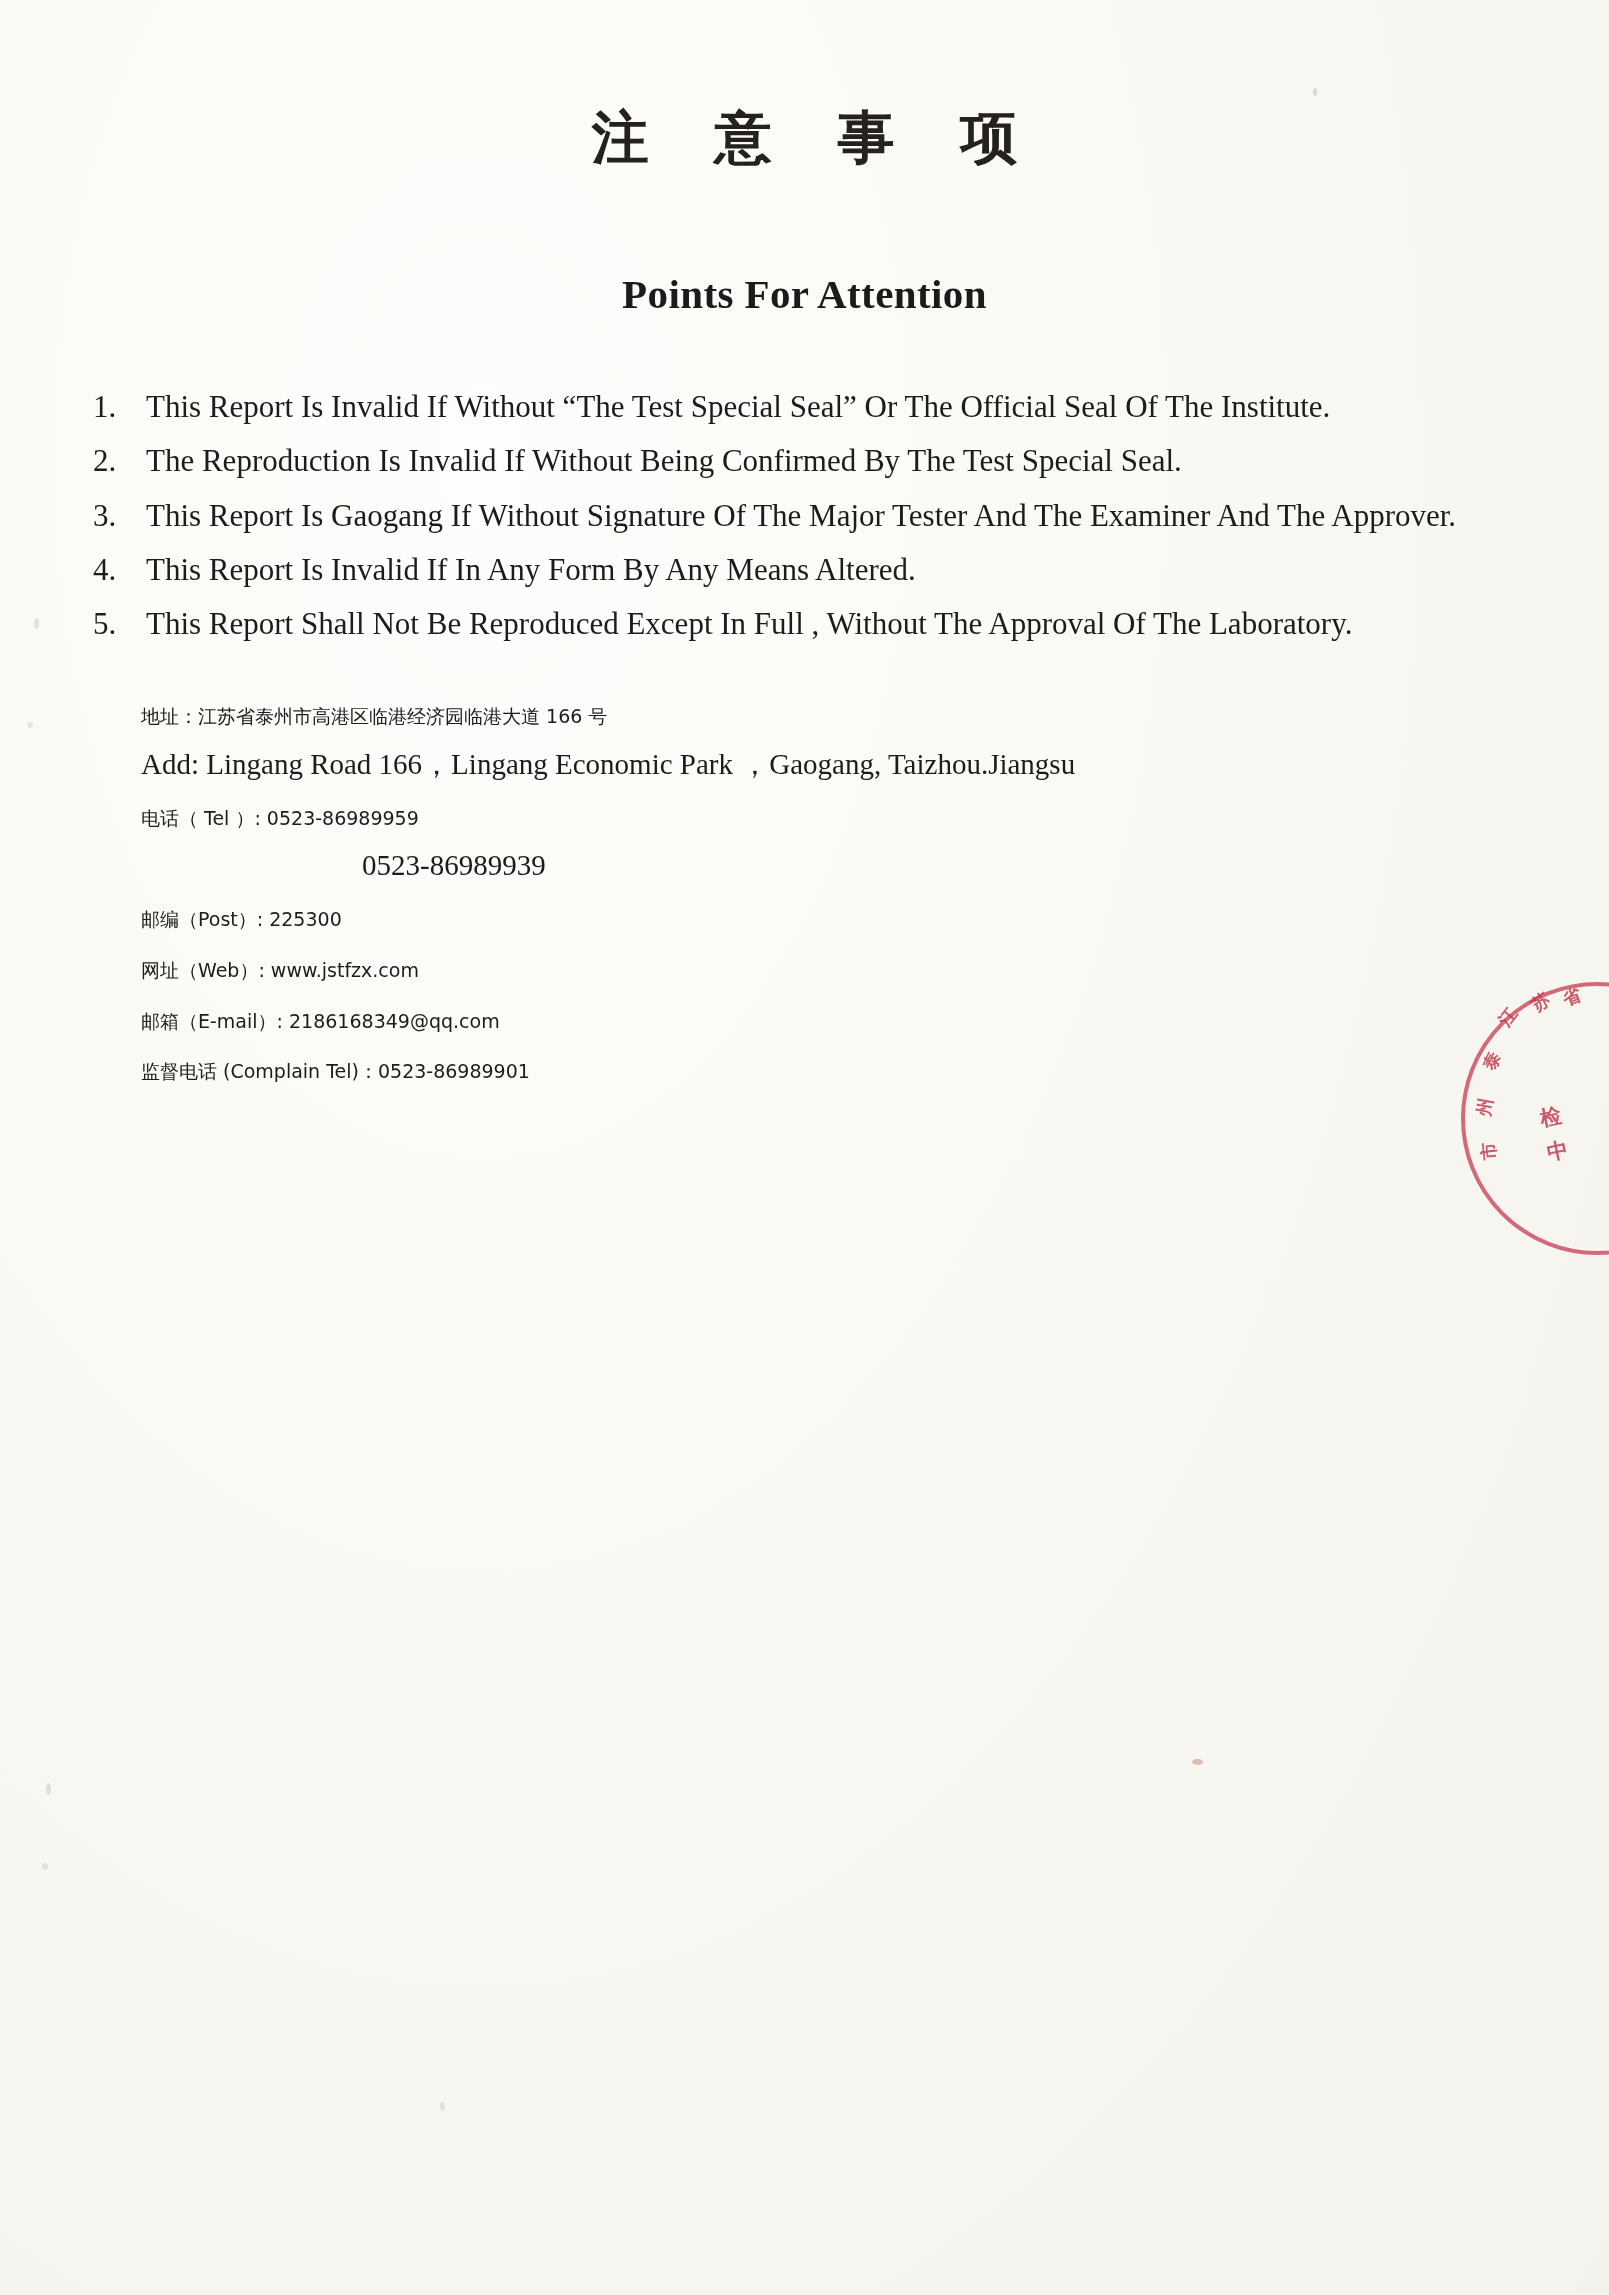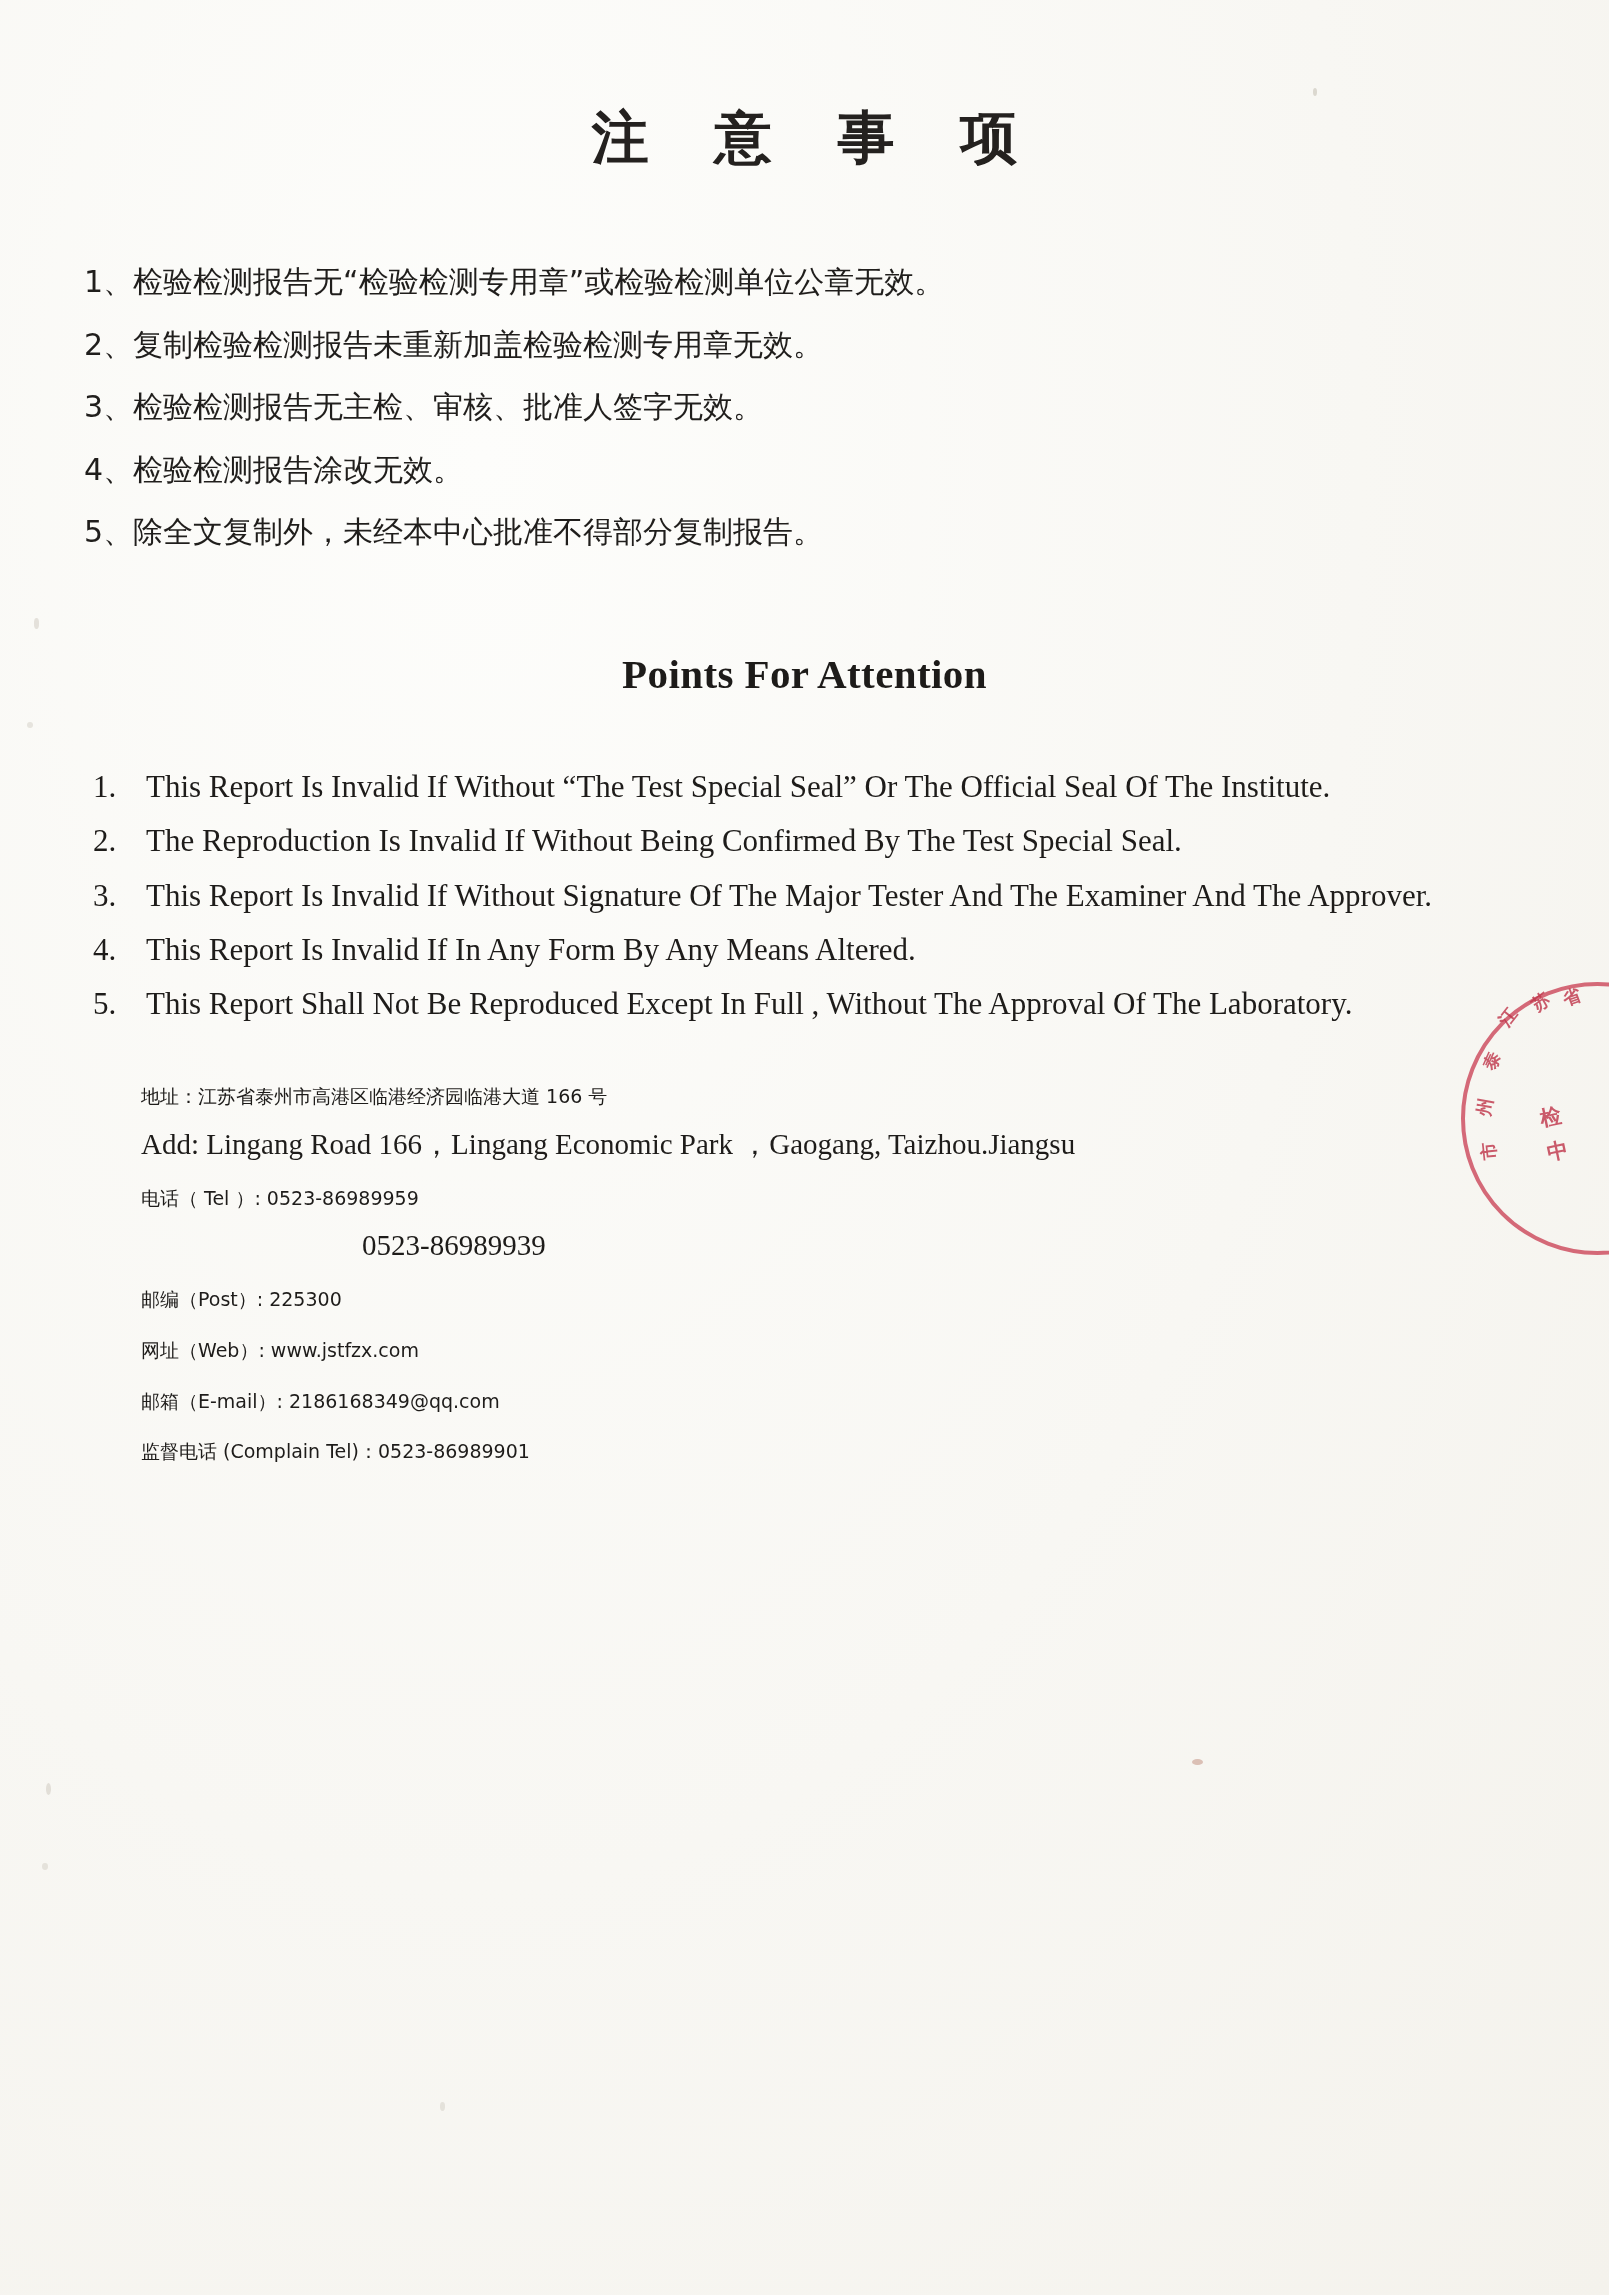--- a/index.html
+++ b/index.html
@@ -158,13 +158,6 @@
 
     <div class="cn-title">注 意 事 项</div>
 
-    <ul class="cn-list">
-      <li>1、检验检测报告无“检验检测专用章”或检验检测单位公章无效。</li>
-      <li>2、复制检验检测报告未重新加盖检验检测专用章无效。</li>
-      <li>3、检验检测报告无主检、审核、批准人签字无效。</li>
-      <li>4、检验检测报告涂改无效。</li>
-      <li>5、除全文复制外，未经本中心批准不得部分复制报告。</li>
-    </ul>
 
     <div class="en-title">Points For Attention</div>
 

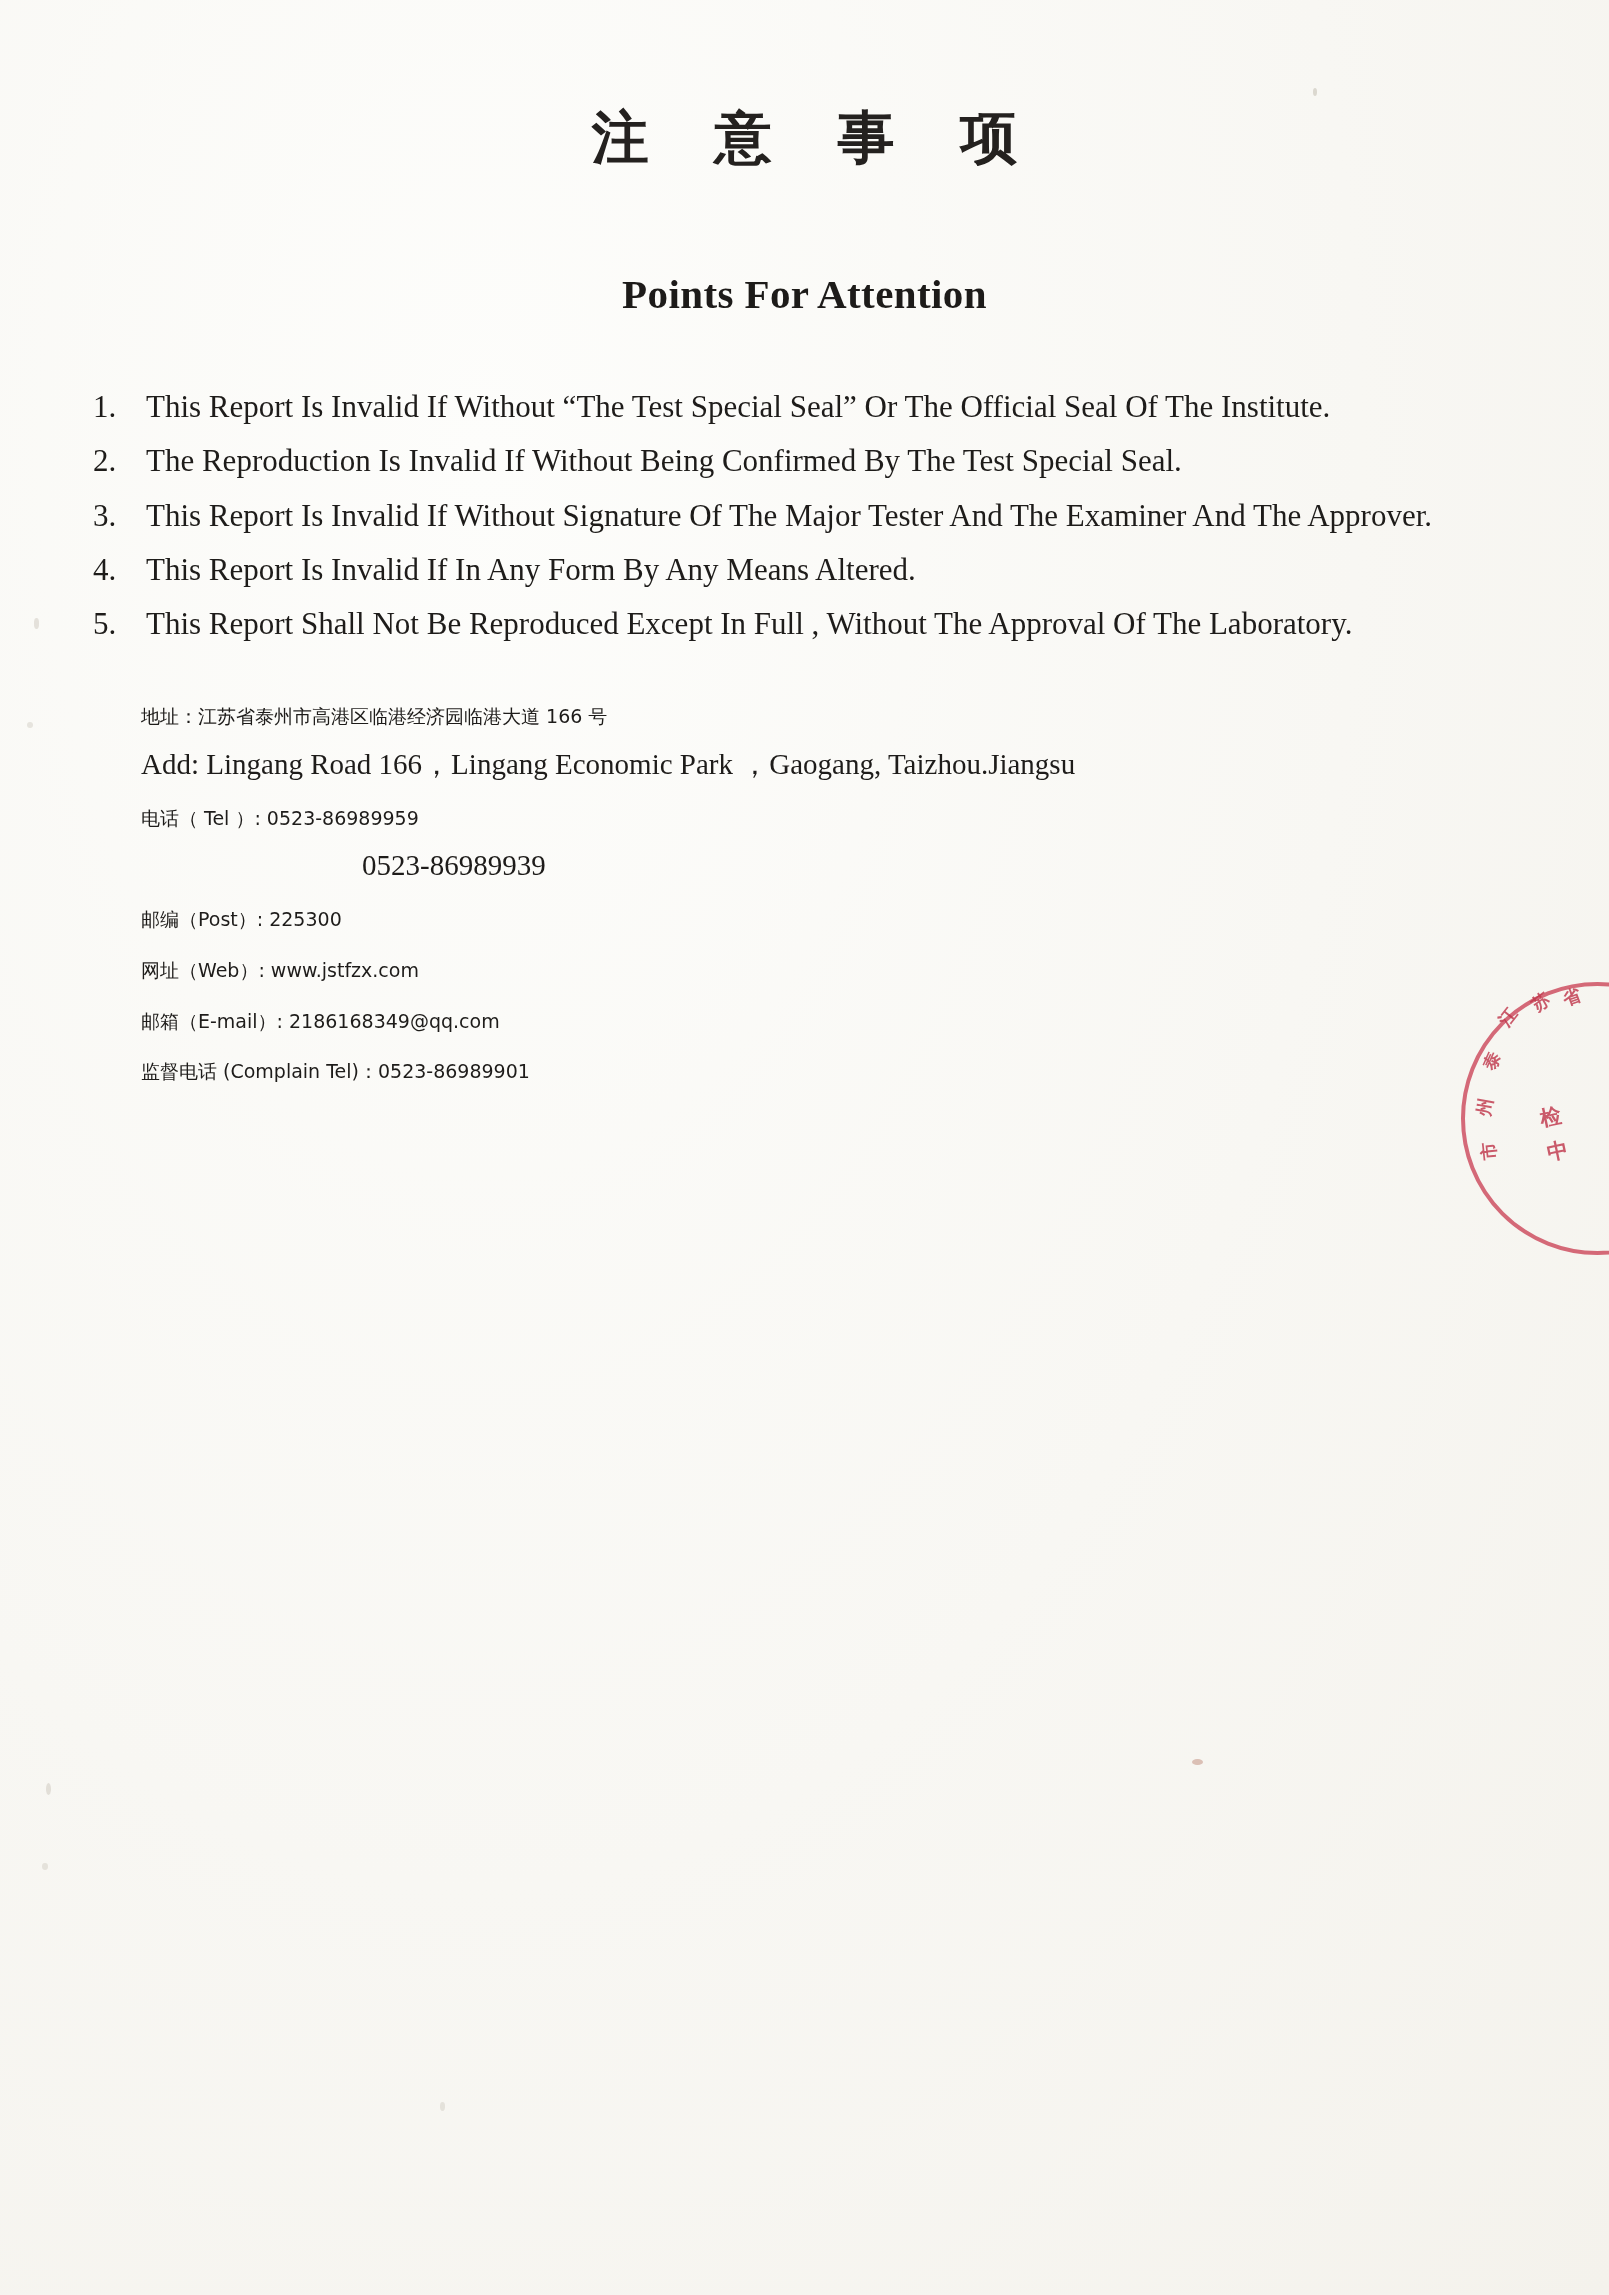--- a/index.html
+++ b/index.html
@@ -172,7 +172,7 @@
       </li>
       <li>
         <span class="num">3.</span>
-        <span>This Report Is Invalid If Without Signature Of The Major Tester And The Examiner And  The Approver.</span>
+        <span>This Report Is Gaogang If Without Signature Of The Major Tester And The Examiner And  The Approver.</span>
       </li>
       <li>
         <span class="num">4.</span>

